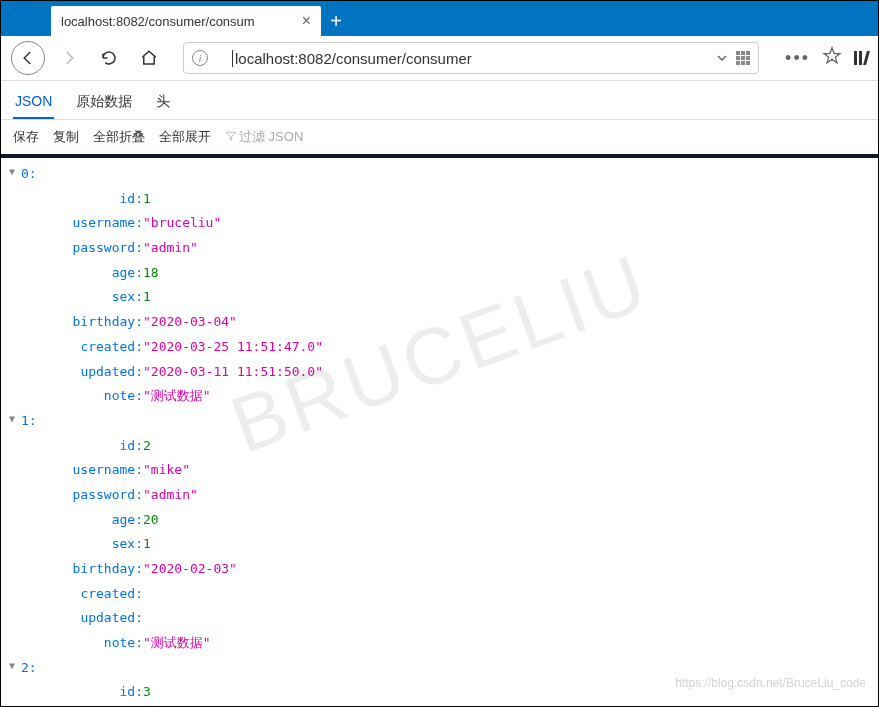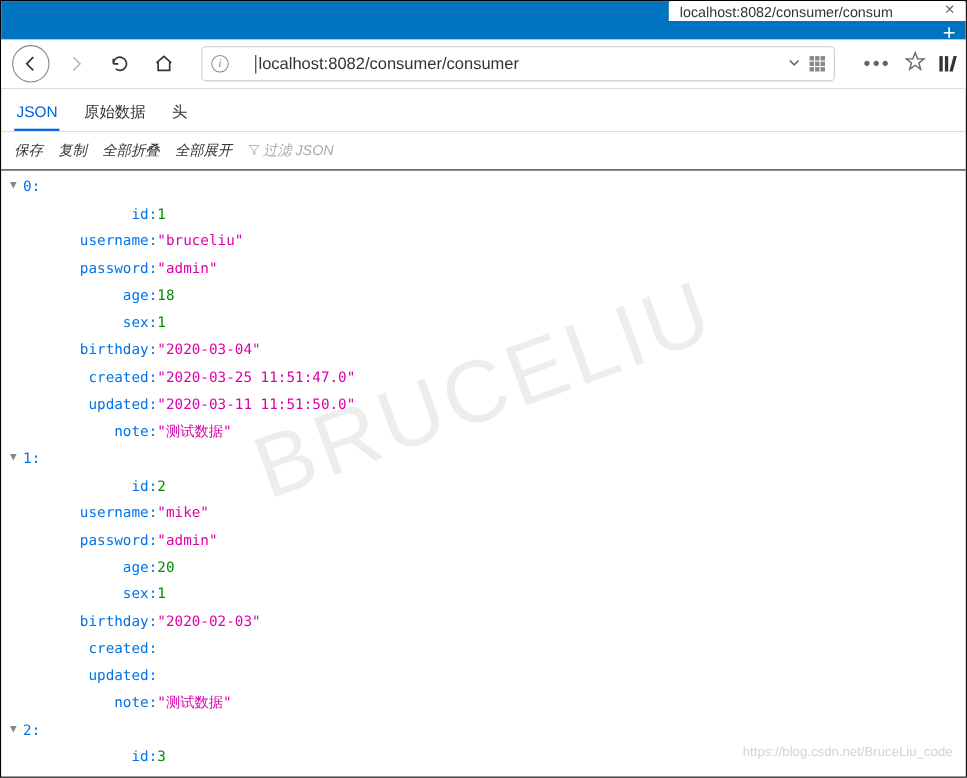--- a/index.html
+++ b/index.html
@@ -18,7 +18,6 @@
       display: flex;
       align-items: flex-end;
       padding-left: 50px;
-      flex-direction: column;
     }
     .tab {
       background: #fff;

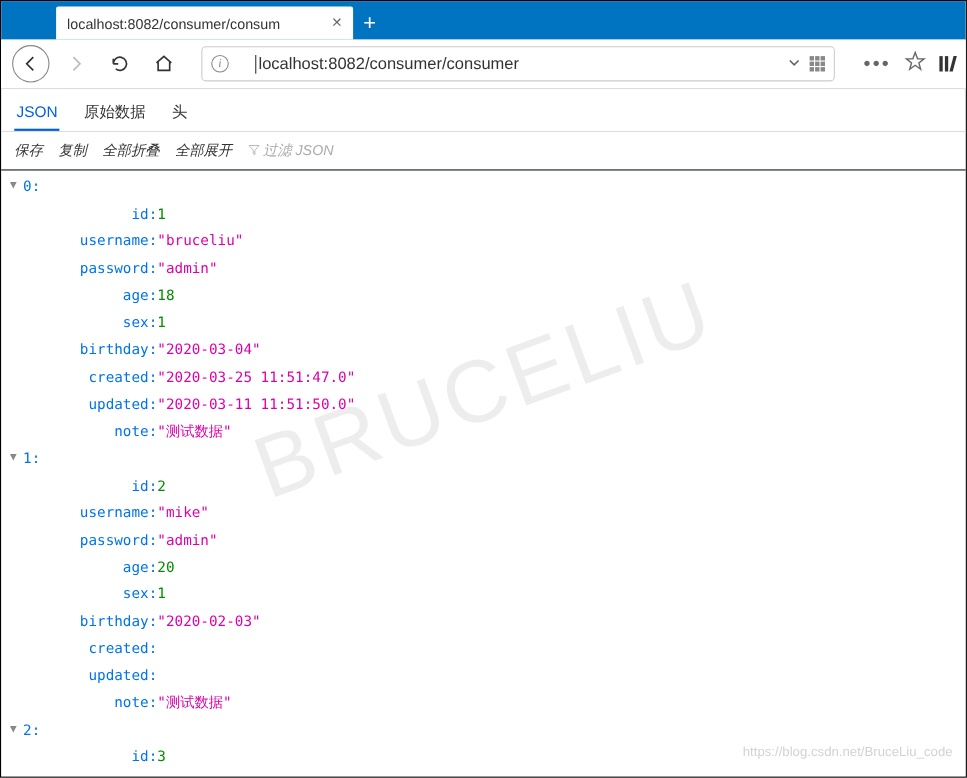--- a/index.html
+++ b/index.html
@@ -139,8 +139,7 @@
       font-size: 13px;
       color: #333;
       align-items: center;
-      border-bottom: 1px solid #0f172a;
-      font-style: italic;
+      border-bottom: 4px solid #0f172a;
     }
     .toolbar-btn { cursor: pointer; }
     .filter-group { display: flex; align-items: center; gap: 2px; color: #aaa; }

